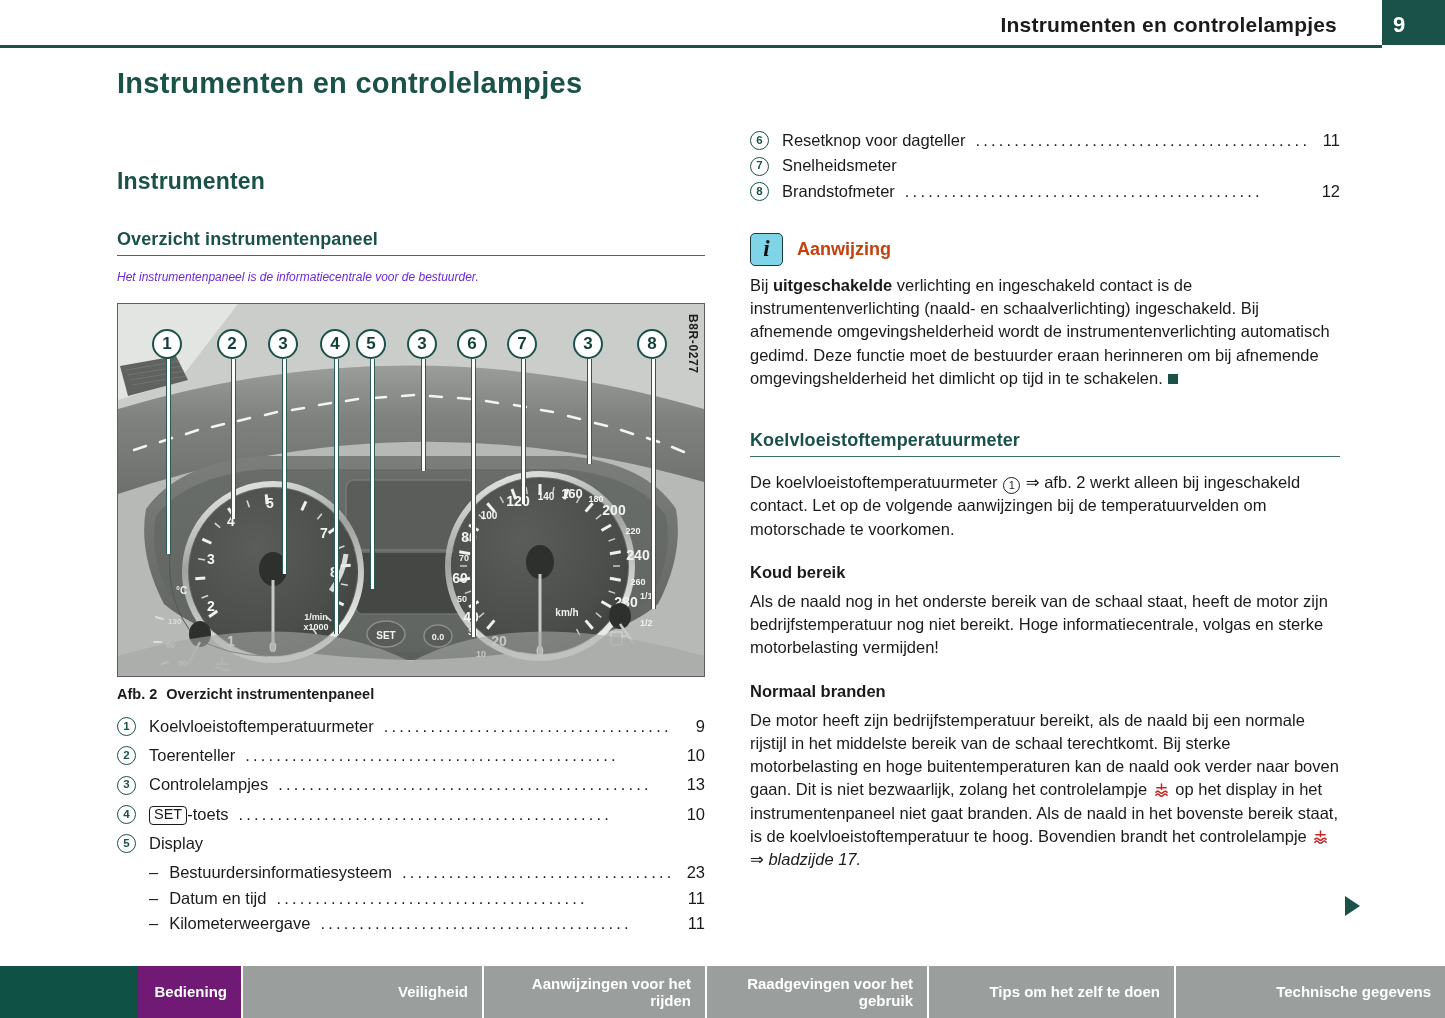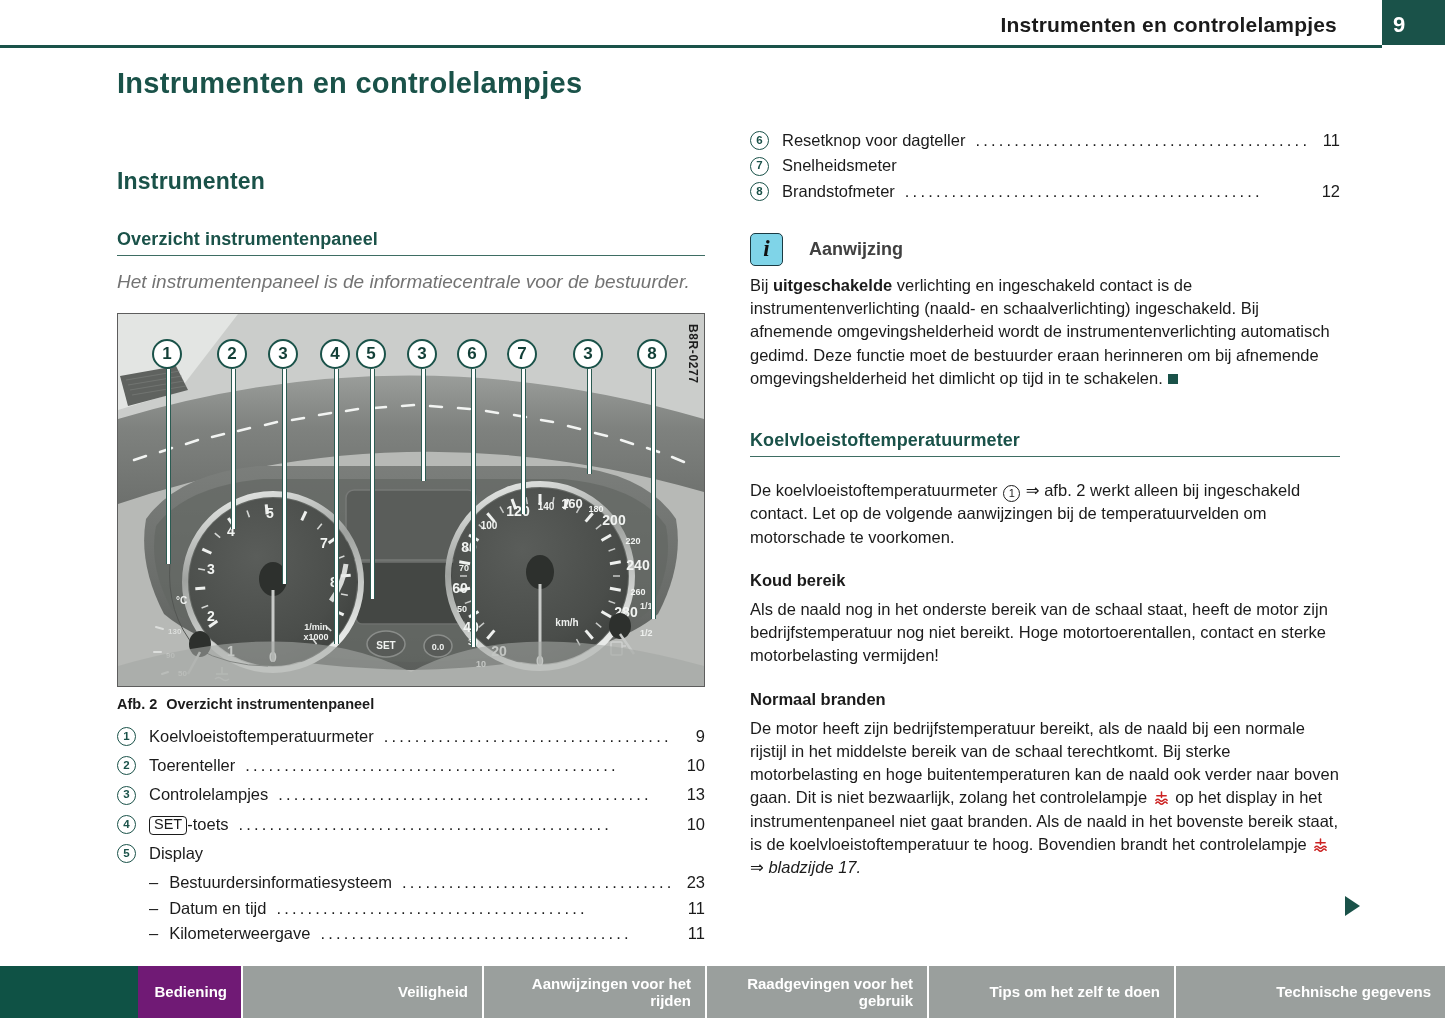--- a/index.html
+++ b/index.html
@@ -246,10 +246,10 @@
     box-sizing: border-box;
   }
   .note-title {
-    margin-left: 26px;
+    margin-left: 14px;
     font-size: 18px;
     font-weight: bold;
-    color: #404040;
+    color: #c2410c;
   }
   .body-text {
     font-size: 16.5px;

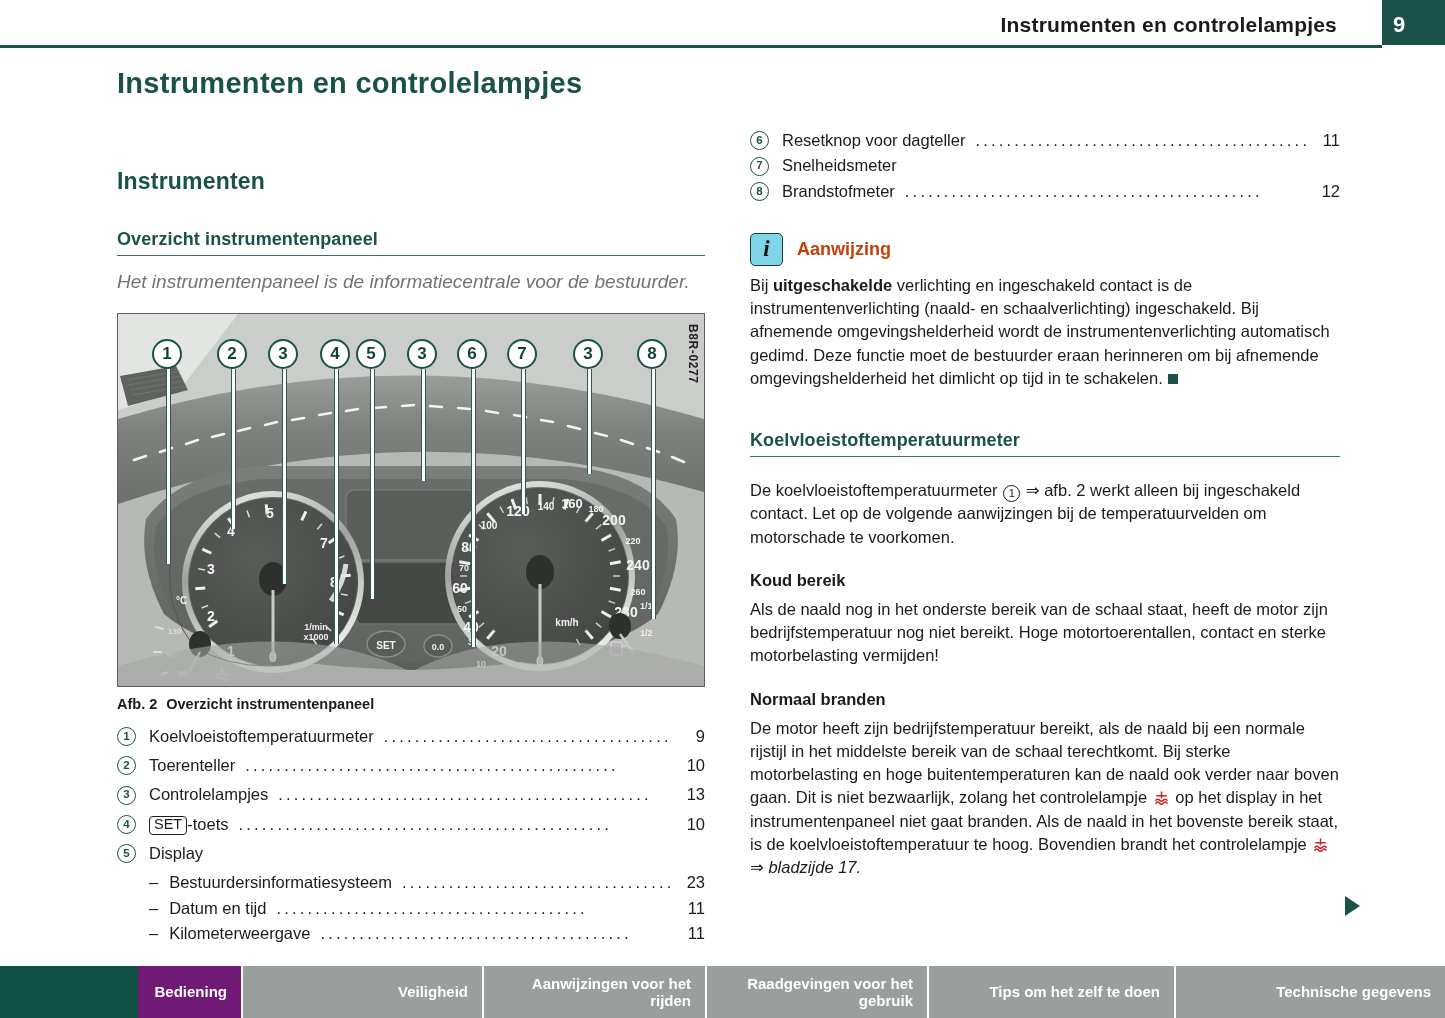--- a/index.html
+++ b/index.html
@@ -112,10 +112,10 @@
   }
   .intro-italic {
     margin: 13px 0 0 0;
-    font-size: 19px;
+    font-size: 12px;
     font-style: italic;
     line-height: 1.42;
-    color: #737373;
+    color: #6d28d9;
   }
 
   

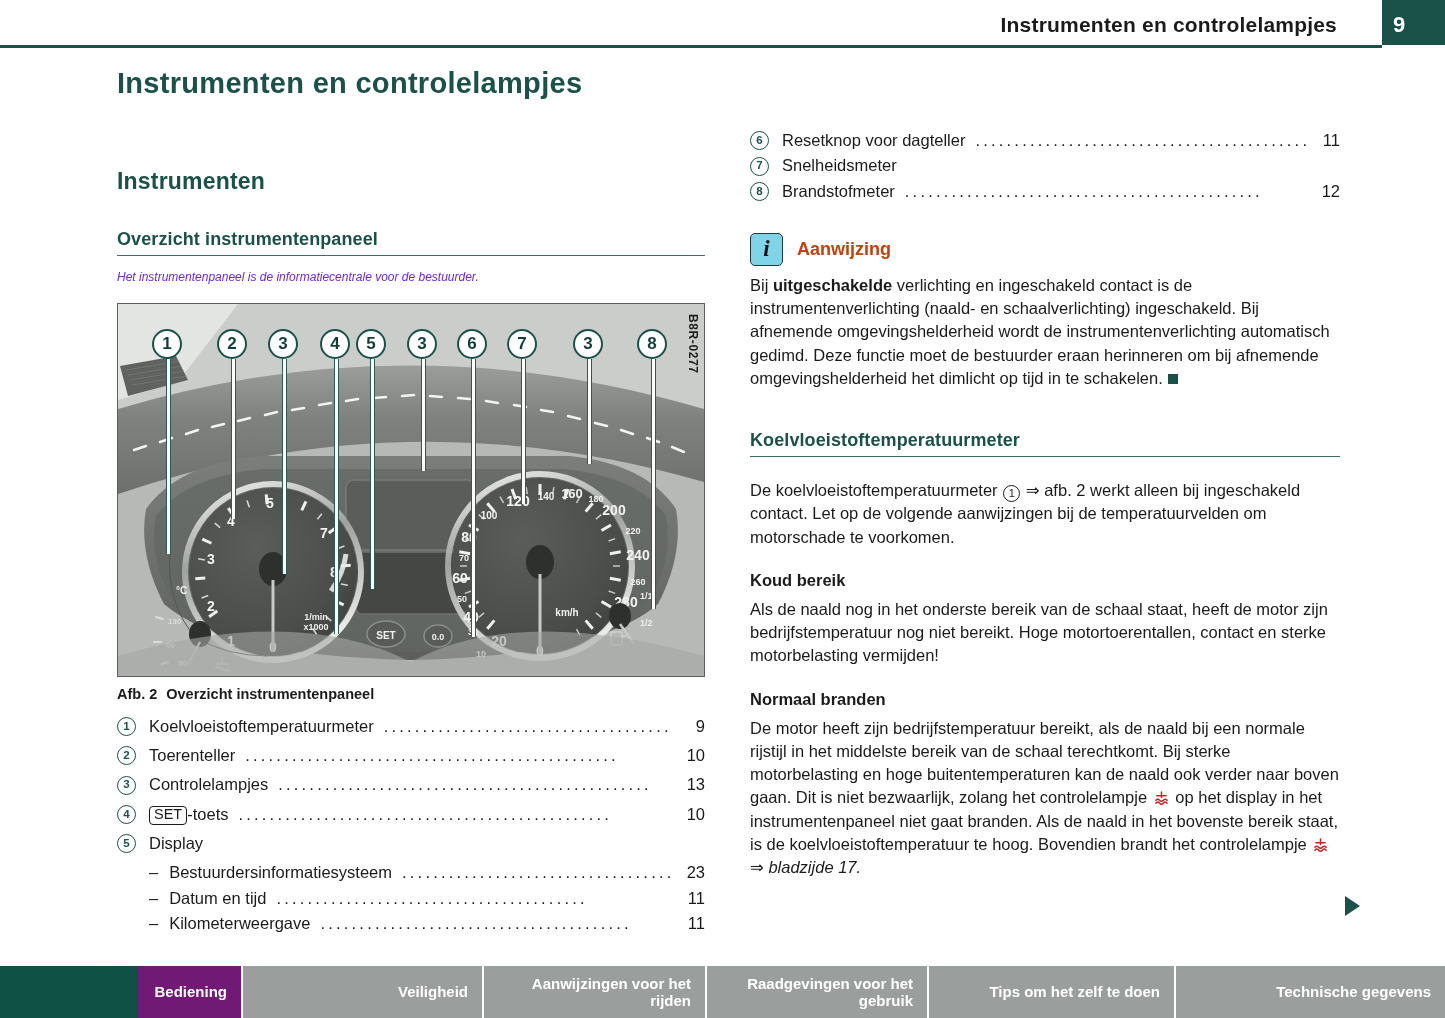--- a/index.html
+++ b/index.html
@@ -258,7 +258,7 @@
     margin: 8px 0 0 0;
     text-align: left;
   }
-  .body-text.para { margin-top: 22px; }
+  .body-text.para { margin-top: 14px; }
   .endmark {
     display: inline-block;
     width: 10px; height: 10px;

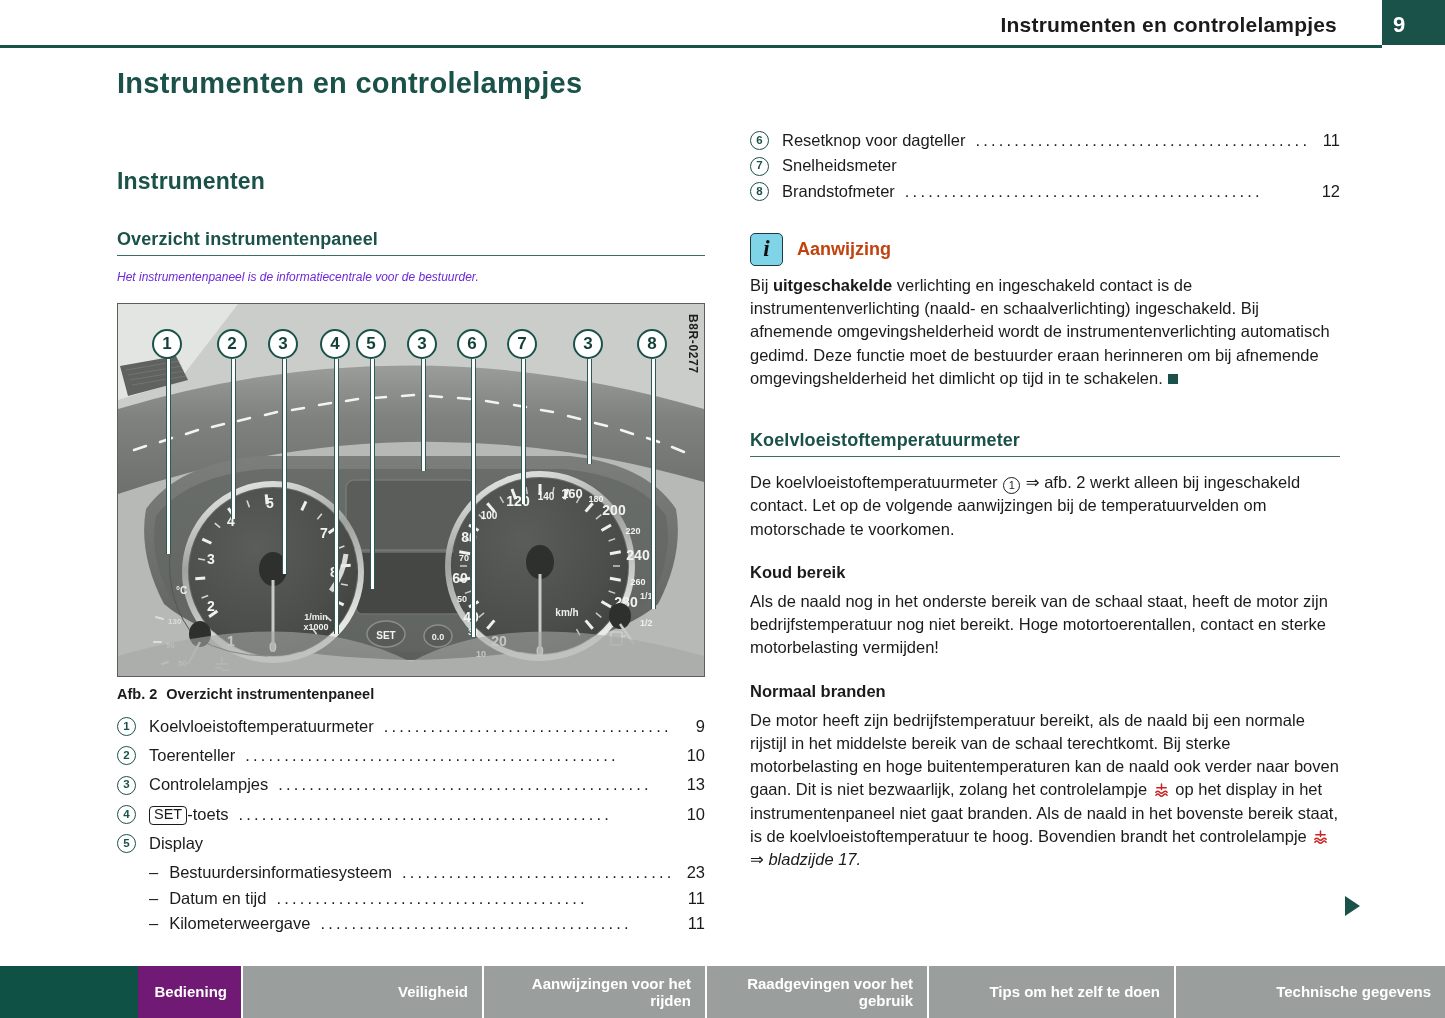--- a/index.html
+++ b/index.html
@@ -698,7 +698,7 @@
     <p class="body-text para"><span>De koelvloeistoftemperatuurmeter </span><span class="inline-circ">1</span><span> ⇒ afb. 2 werkt alleen bij ingeschakeld contact. Let op de volgende aanwijzingen bij de temperatuurvelden om motorschade te voorkomen.</span></p>
 
     <p class="sub-bold">Koud bereik</p>
-    <p class="body-text">Als de naald nog in het onderste bereik van de schaal staat, heeft de motor zijn bedrijfstemperatuur nog niet bereikt. Hoge motortoerentallen, contact en sterke motorbelasting vermijden!</p>
+    <p class="body-text">Als de naald nog in het onderste bereik van de schaal staat, heeft de motor zijn bedrijfstemperatuur nog niet bereikt. Hoge informatiecentrale, volgas en sterke motorbelasting vermijden!</p>
 
     <p class="sub-bold">Normaal branden</p>
     <p class="body-text"><span>De motor heeft zijn bedrijfstemperatuur bereikt, als de naald bij een normale rijstijl in het middelste bereik van de schaal terechtkomt. Bij sterke motorbelasting en hoge buitentemperaturen kan de naald ook verder naar boven gaan. Dit is niet bezwaarlijk, zolang het controlelampje </span><span class="coolant-icon"><svg viewBox="0 0 16 15" width="15" height="14">

